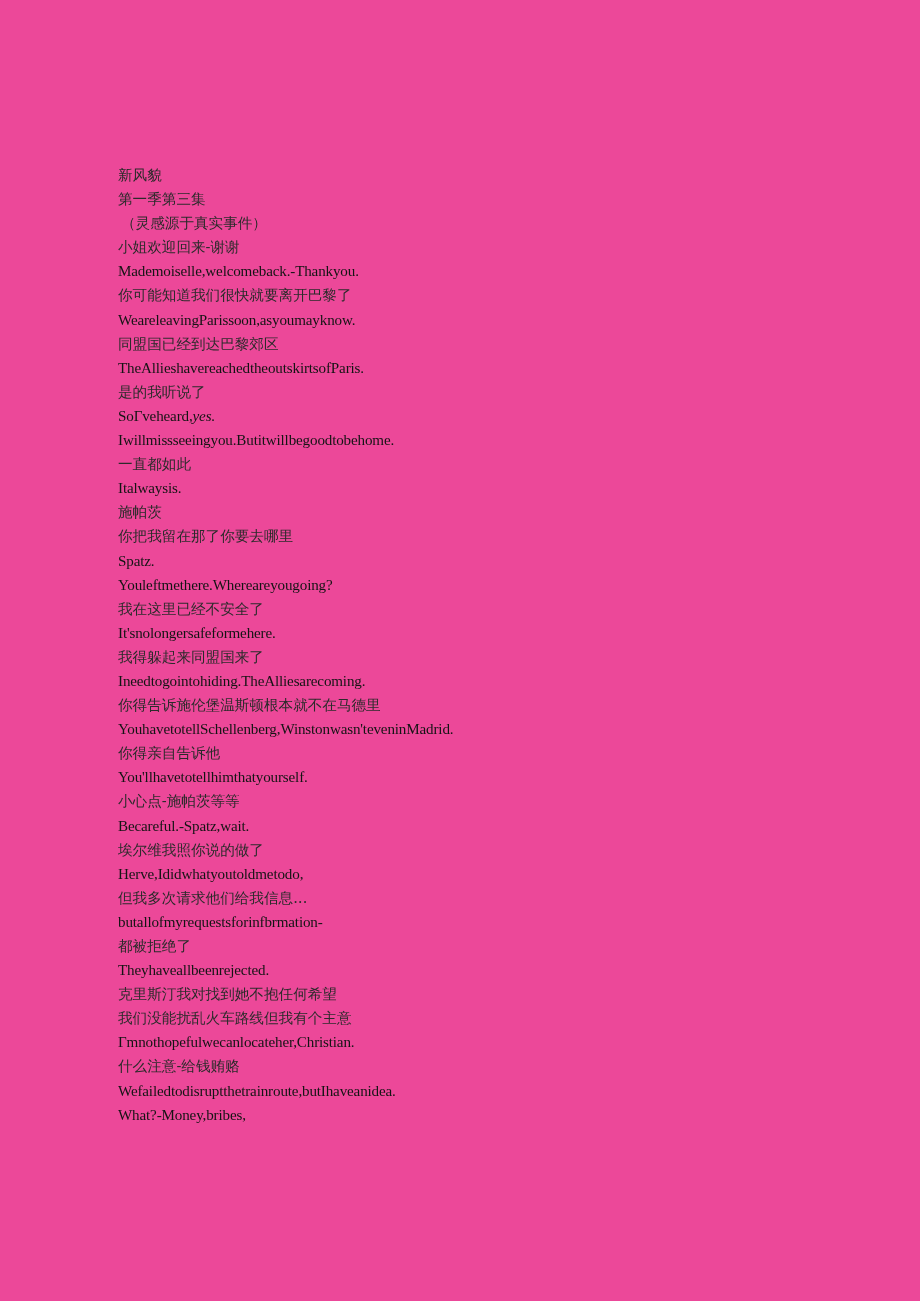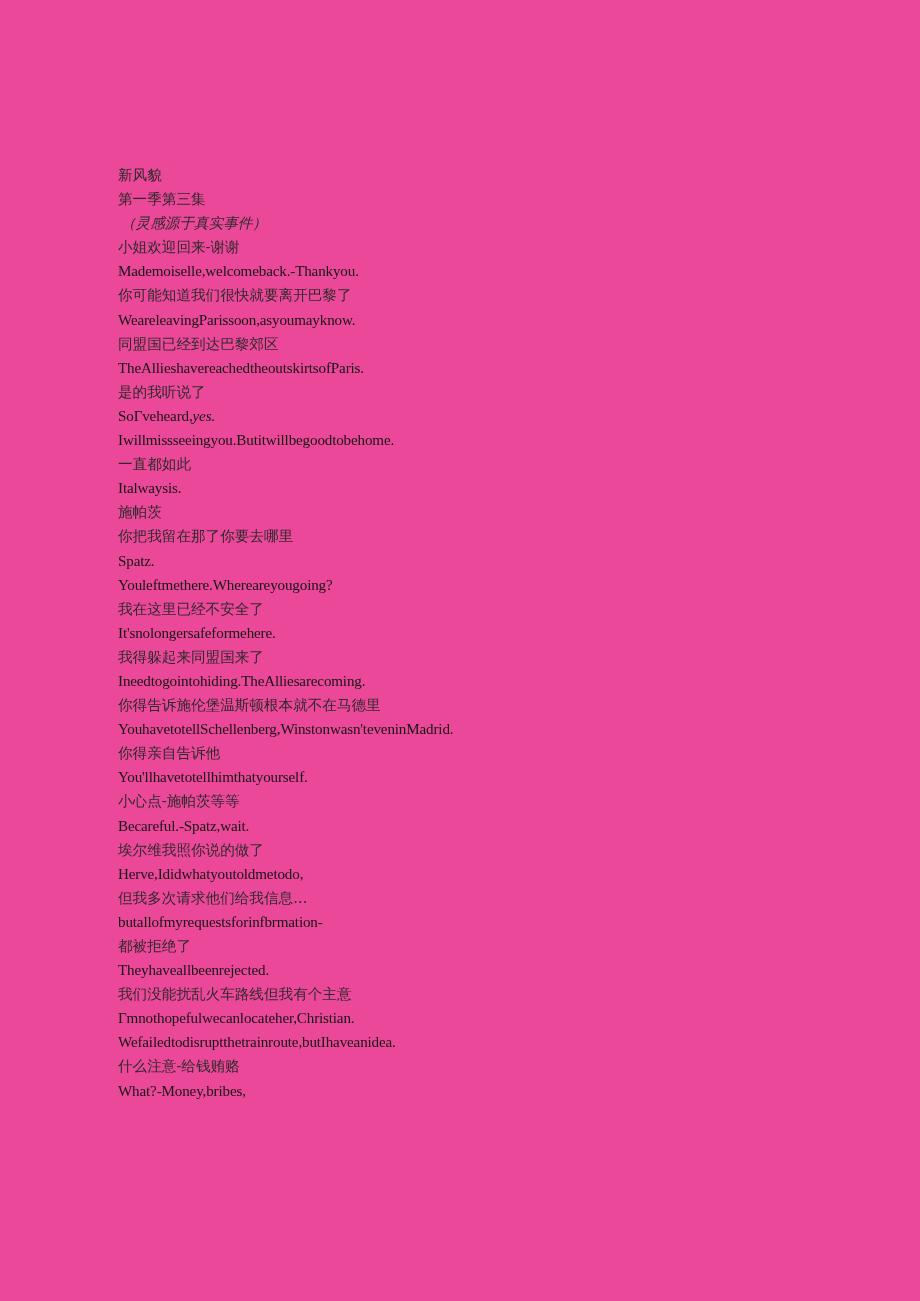--- a/index.html
+++ b/index.html
@@ -54,7 +54,6 @@
   }
   .line.indent {
     padding-left: 3px;
-    font-style: italic;
   }
   .line em {
   }

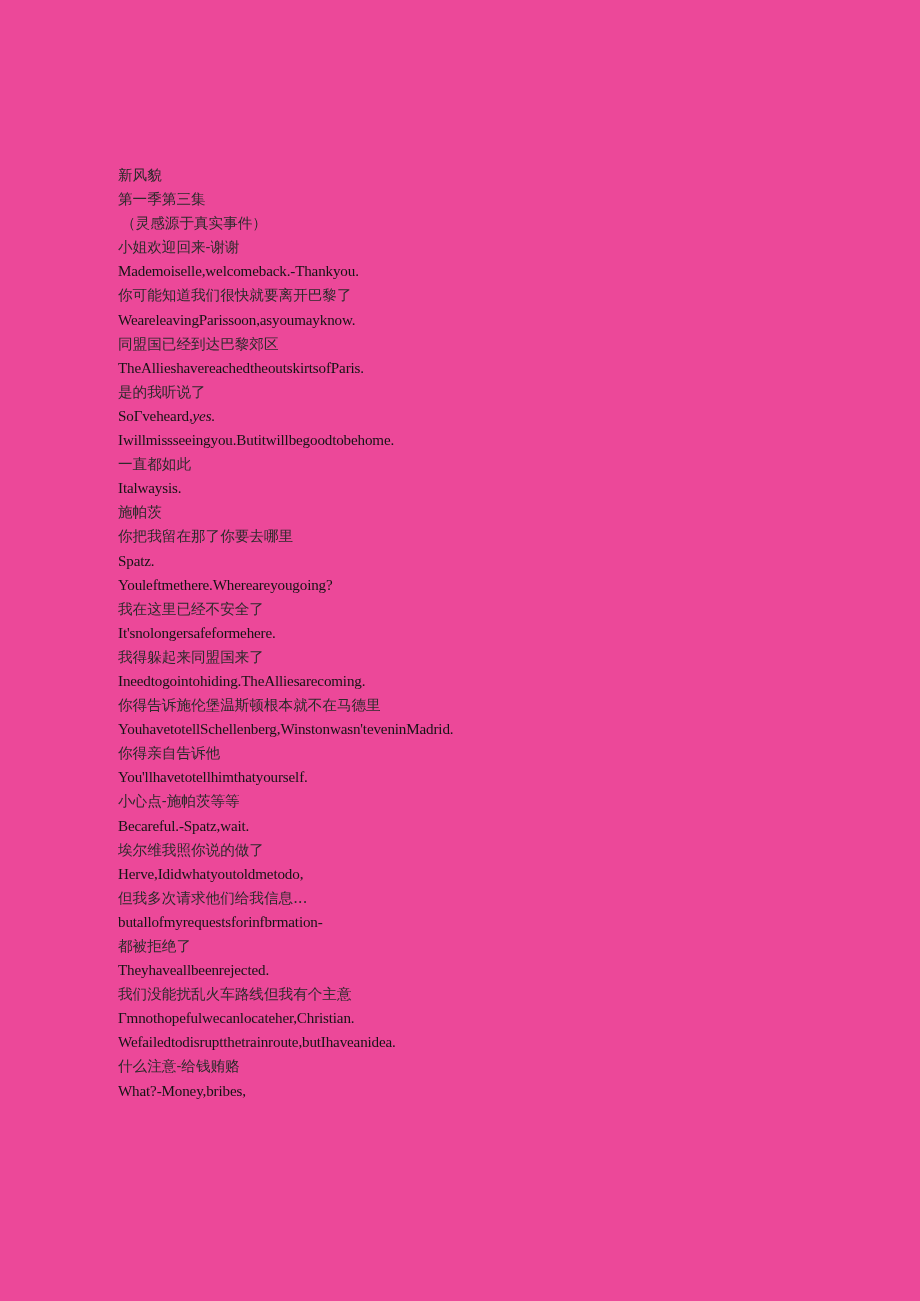--- a/index.html
+++ b/index.html
@@ -97,6 +97,7 @@
       <div class="line latin">butallofmyrequestsforinfbrmation-</div>
       <div class="line cjk">都被拒绝了</div>
       <div class="line latin">Theyhaveallbeenrejected.</div>
+      <div class="line cjk">克里斯汀我对找到她不抱任何希望</div>
       <div class="line cjk">我们没能扰乱火车路线但我有个主意</div>
       <div class="line latin">Γmnothopefulwecanlocateher,Christian.</div>
       <div class="line latin">Wefailedtodisruptthetrainroute,butIhaveanidea.</div>

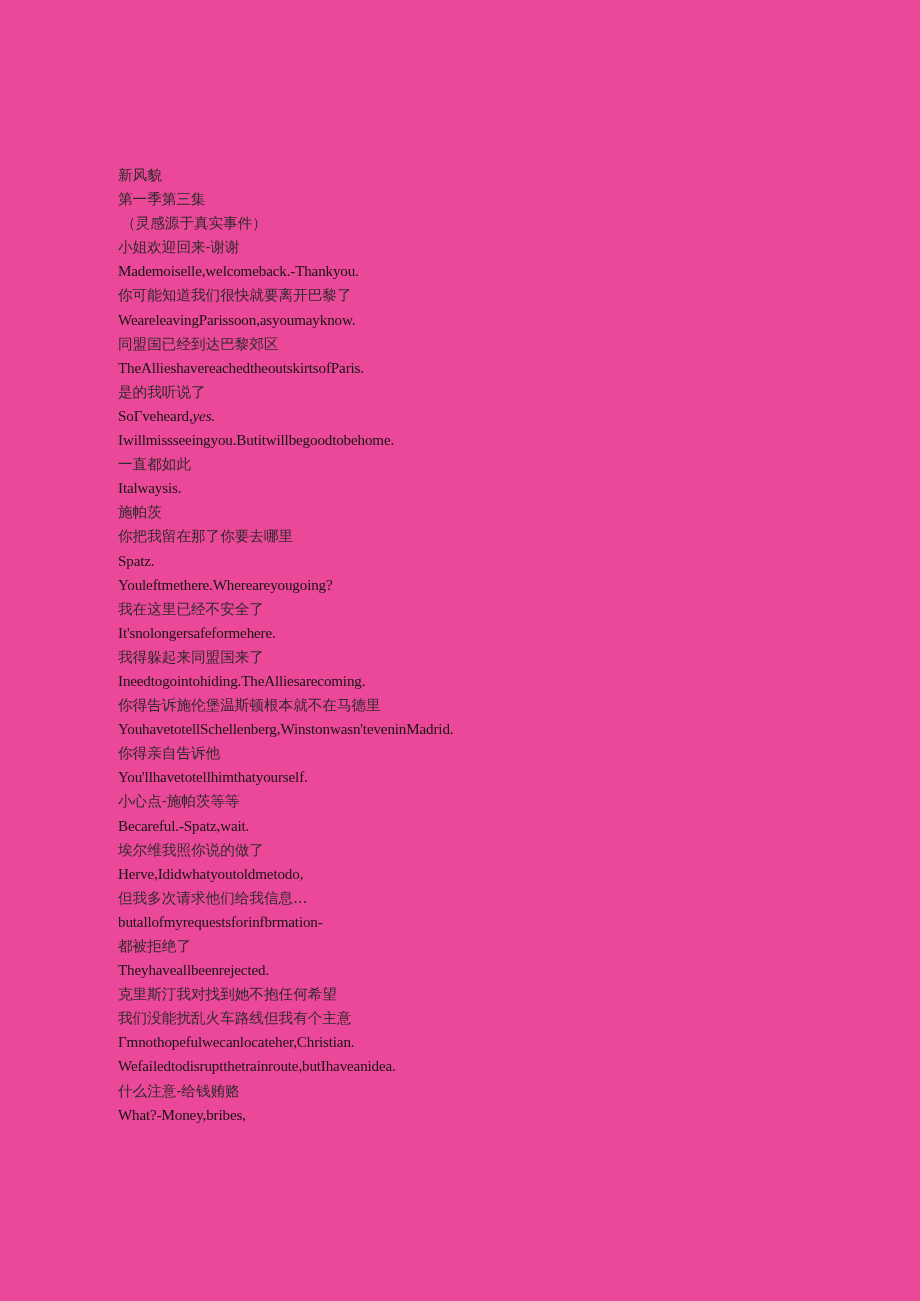--- a/index.html
+++ b/index.html
@@ -100,8 +100,8 @@
       <div class="line cjk">克里斯汀我对找到她不抱任何希望</div>
       <div class="line cjk">我们没能扰乱火车路线但我有个主意</div>
       <div class="line latin">Γmnothopefulwecanlocateher,Christian.</div>
+      <div class="line cjk">什么注意-给钱贿赂</div>
       <div class="line latin">Wefailedtodisruptthetrainroute,butIhaveanidea.</div>
-      <div class="line cjk">什么注意-给钱贿赂</div>
       <div class="line latin">What?-Money,bribes,</div>
     </div>
 </div>

